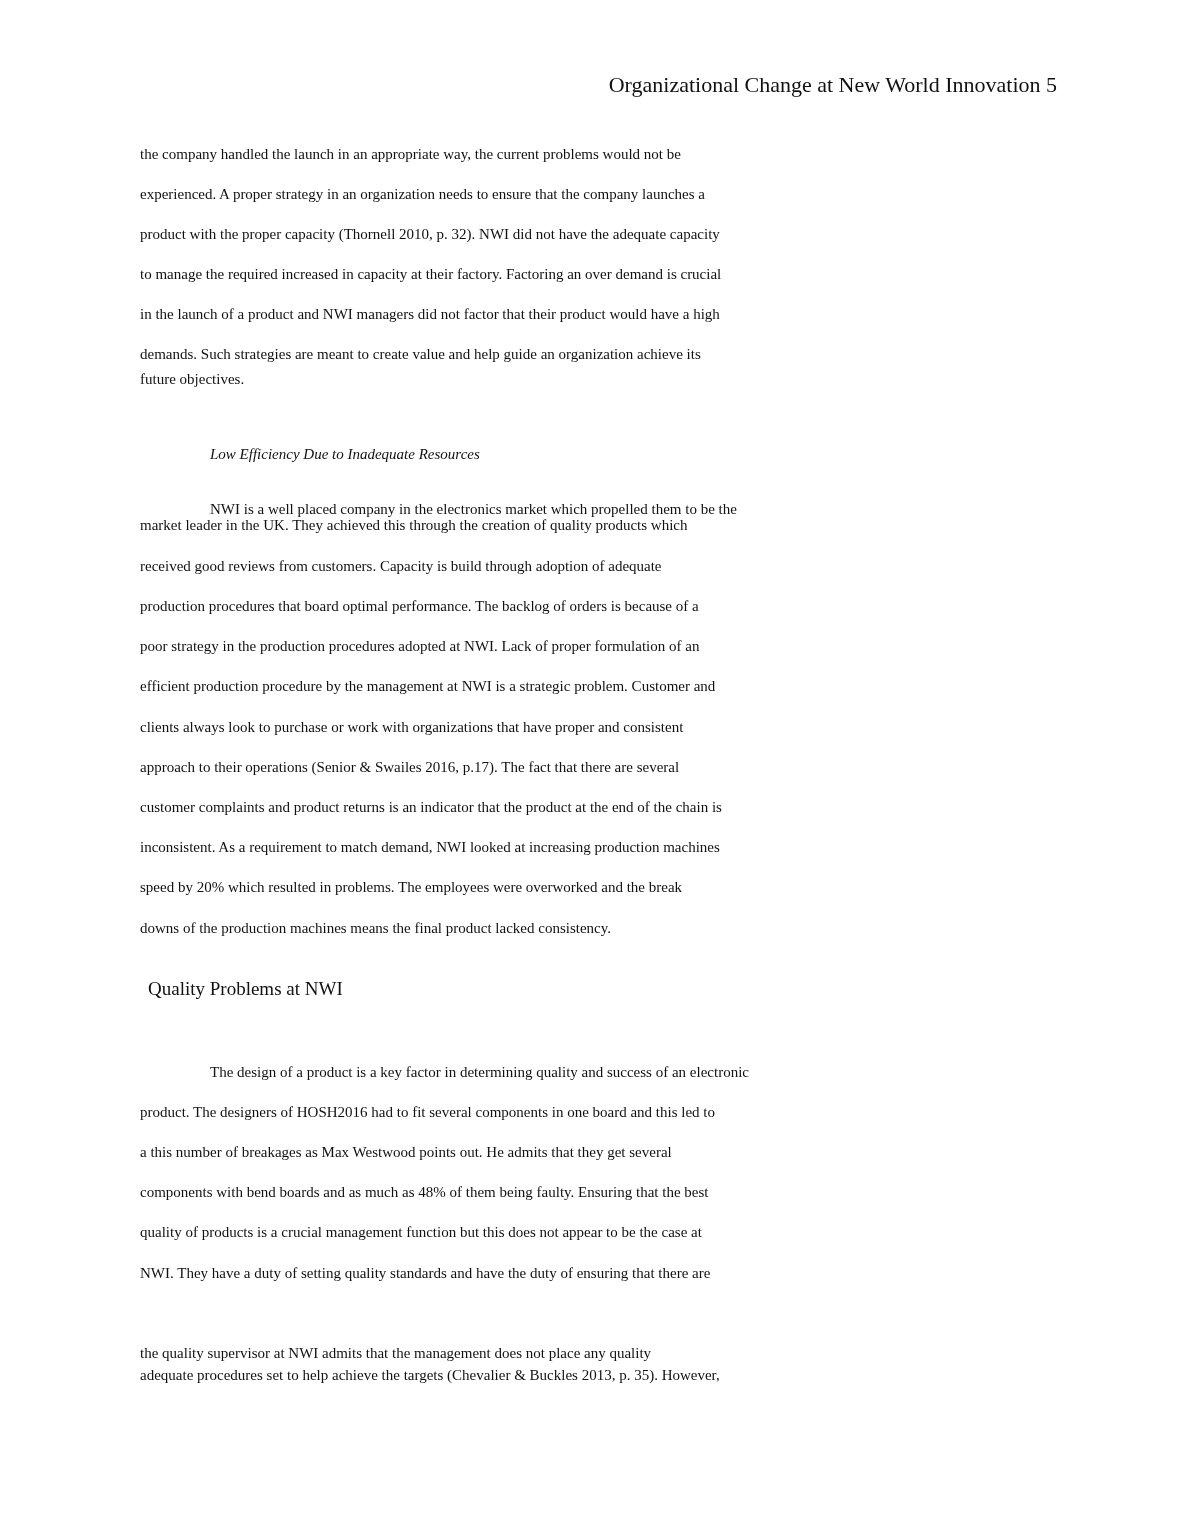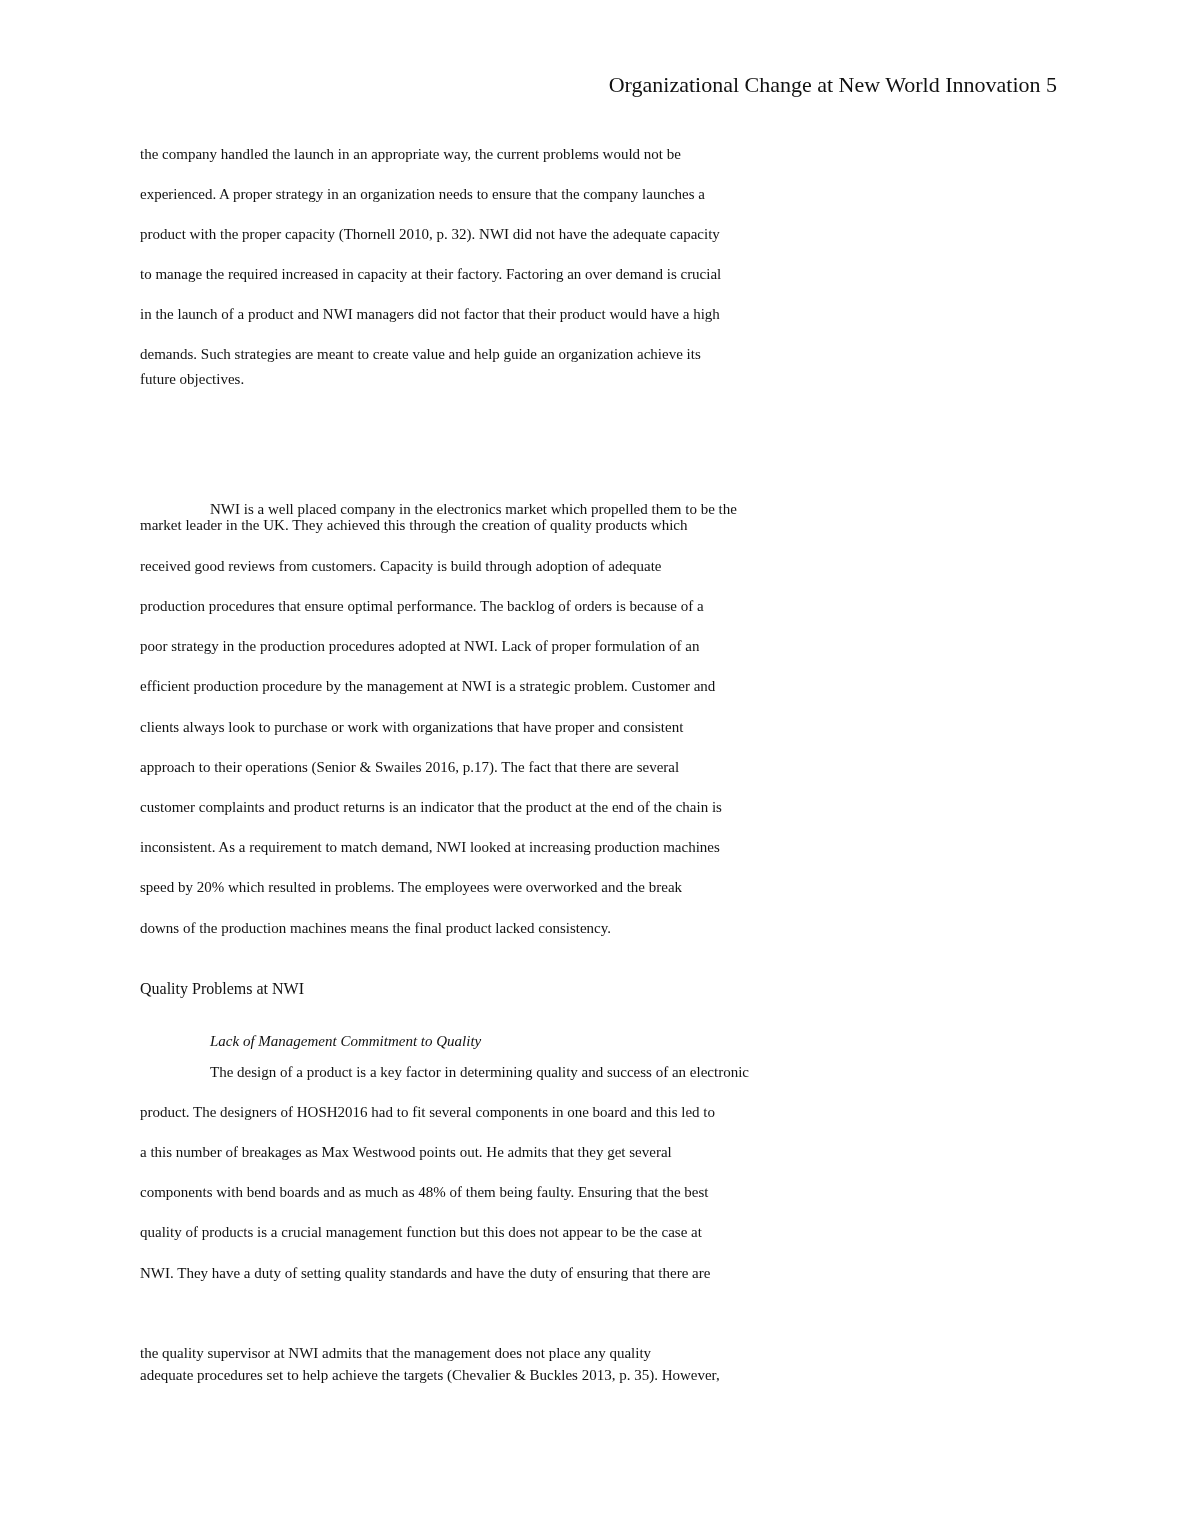--- a/index.html
+++ b/index.html
@@ -65,6 +65,7 @@
     <div class="line" style="top:364px">future objectives.</div>
   </div>
 
+  <div class="line indent italic" style="top:439px">Low Efficiency Due to Inadequate Resources</div>
 
   <div>
     <div class="line indent" style="top:494px">NWI is a well placed company in the electronics market which propelled them to be the</div>

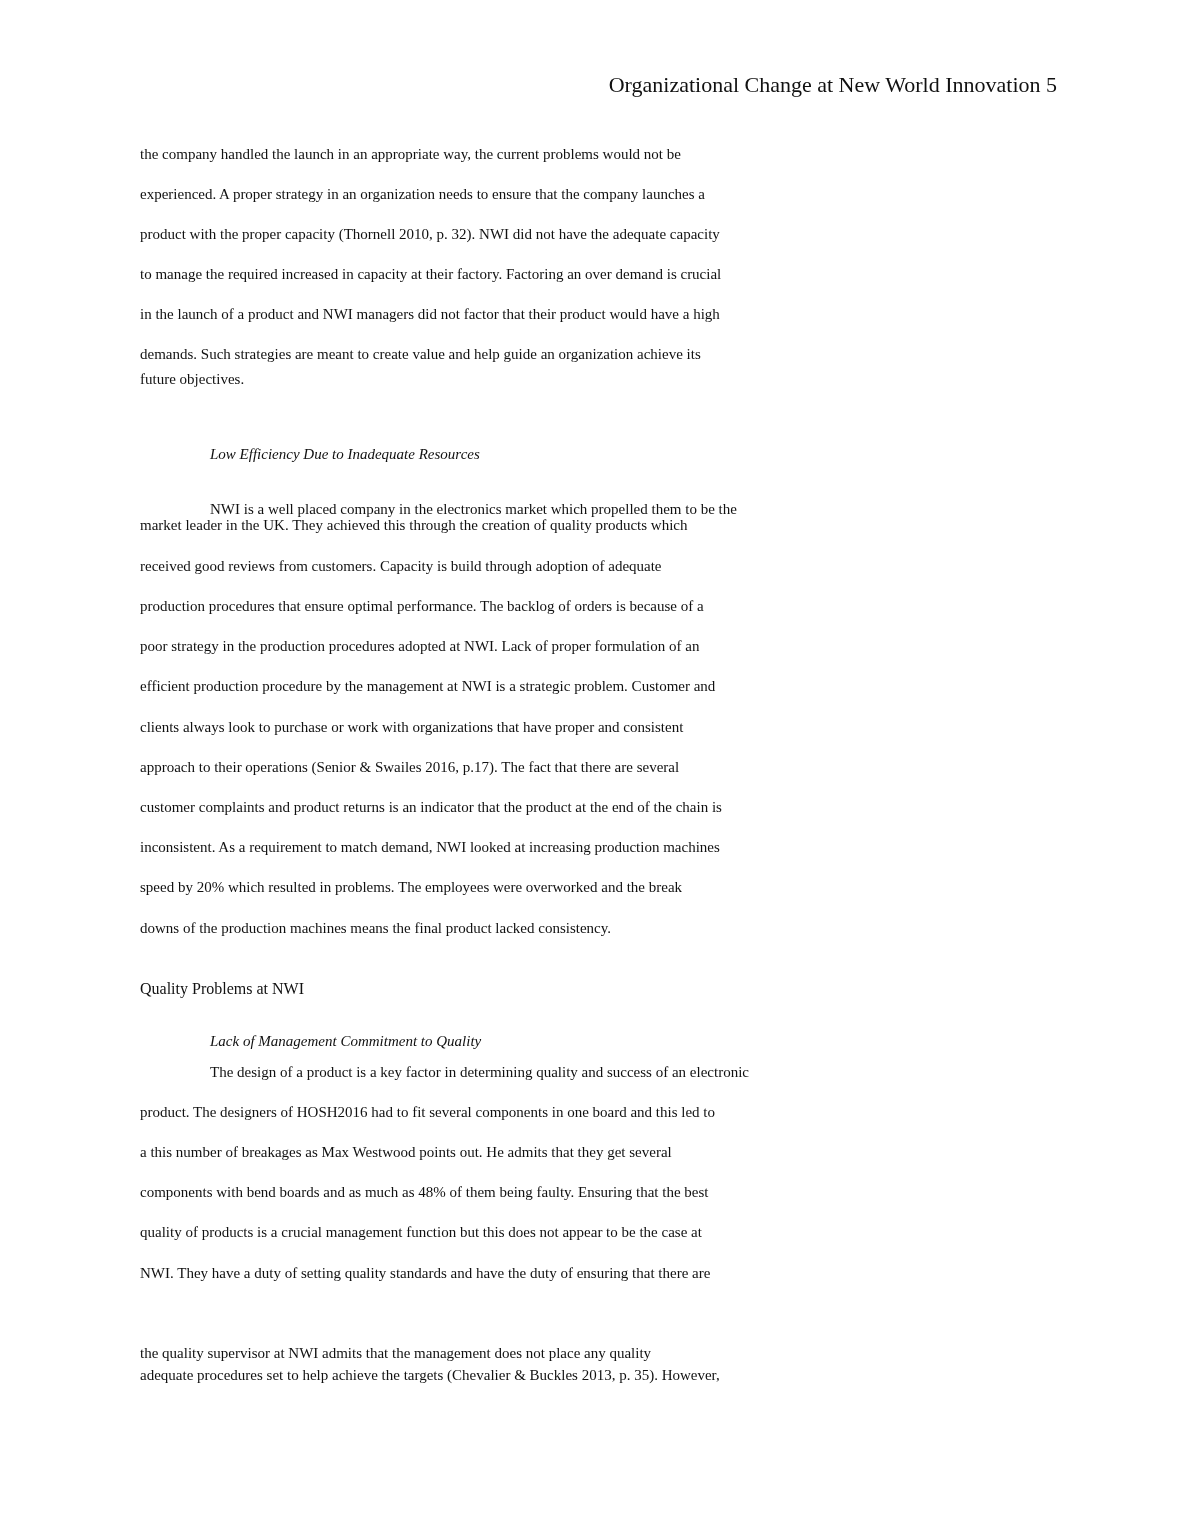--- a/index.html
+++ b/index.html
@@ -71,7 +71,7 @@
     <div class="line indent" style="top:494px">NWI is a well placed company in the electronics market which propelled them to be the</div>
     <div class="line" style="top:510px">market leader in the UK. They achieved this through the creation of quality products which</div>
     <div class="line" style="top:551px">received good reviews from customers. Capacity is build through adoption of adequate</div>
-    <div class="line" style="top:591px">production procedures that ensure optimal performance. The backlog of orders is because of a</div>
+    <div class="line" style="top:591px">production procedures that board optimal performance. The backlog of orders is because of a</div>
     <div class="line" style="top:631px">poor strategy in the production procedures adopted at NWI. Lack of proper formulation of an</div>
     <div class="line" style="top:671px">efficient production procedure by the management at NWI is a strategic problem. Customer and</div>
     <div class="line" style="top:712px">clients always look to purchase or work with organizations that have proper and consistent</div>

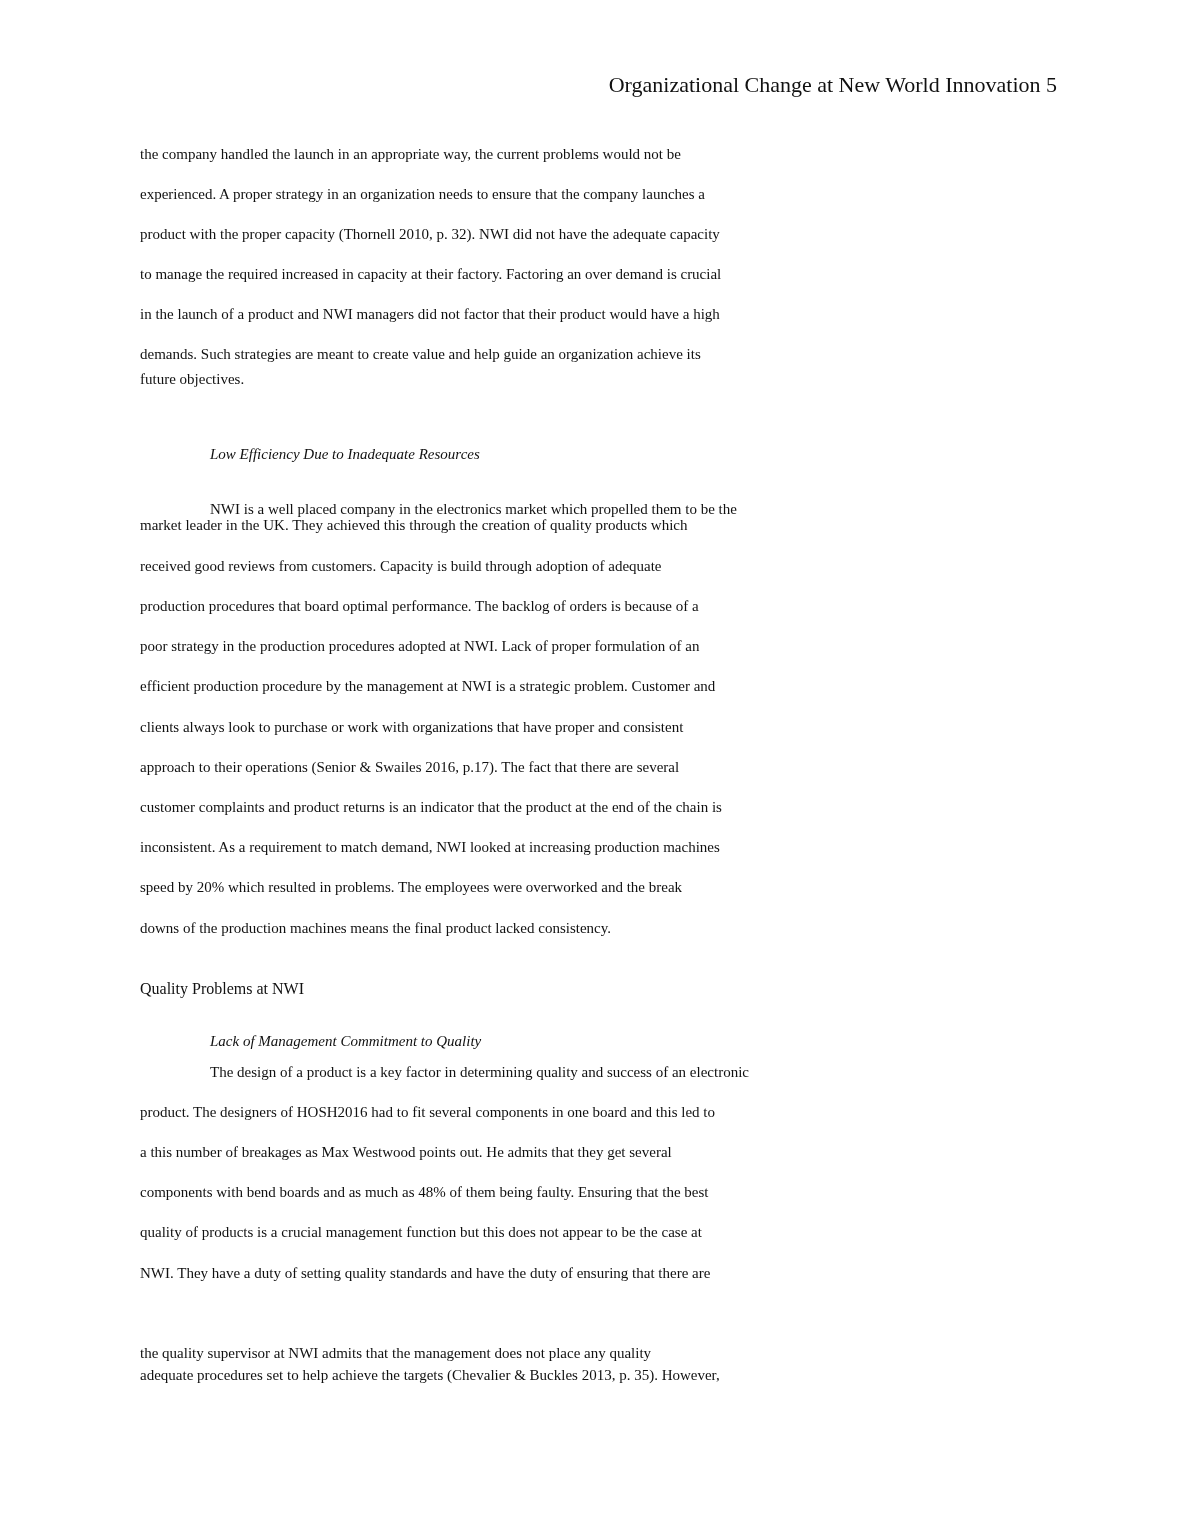--- a/index.html
+++ b/index.html
@@ -42,8 +42,8 @@
     .italic { font-style: italic; }
     .heading1 {
       position: absolute;
-      left: 140px;
-      font-size: 16px;
+      left: 148px;
+      font-size: 19px;
       line-height: 32px;
       white-space: nowrap;
     }

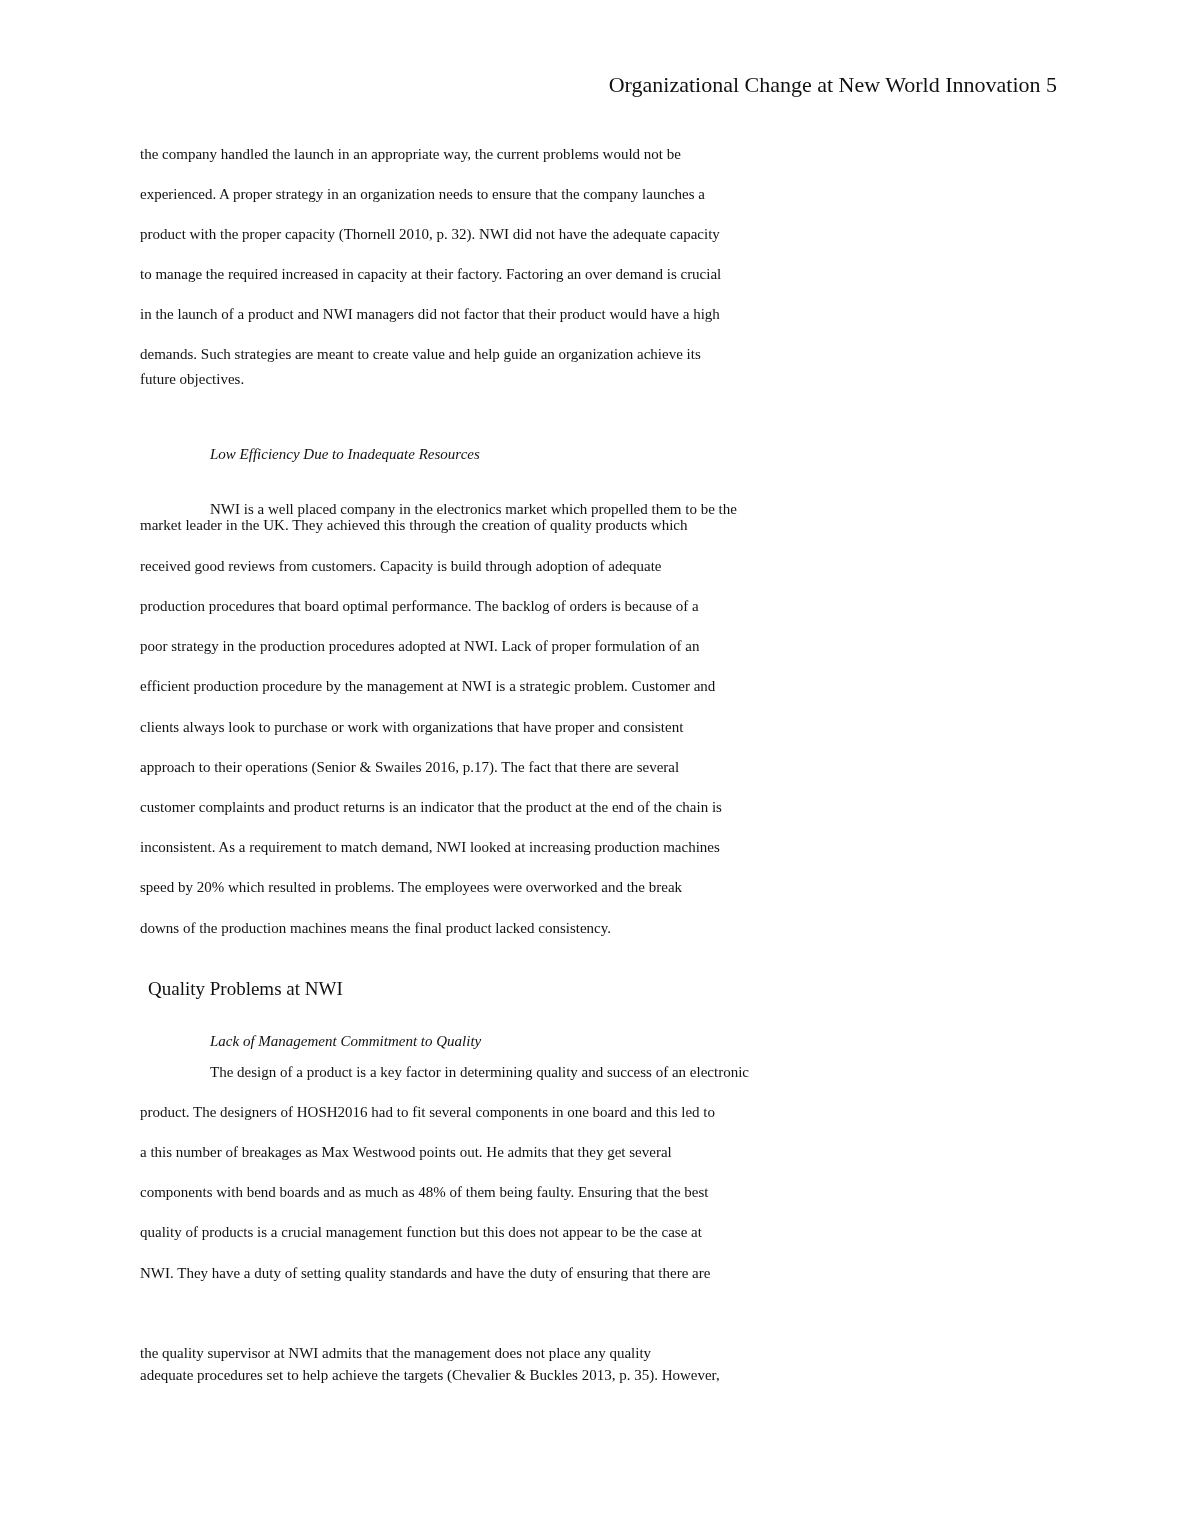--- a/index.html
+++ b/index.html
@@ -84,7 +84,6 @@
 
   <div class="heading1" style="top:973px">Quality Problems at NWI</div>
 
-  <div class="line indent italic" style="top:1026px">Lack of Management Commitment to Quality</div>
 
   <div>
     <div class="line indent" style="top:1057px">The design of a product is a key factor in determining quality and success of an electronic</div>

